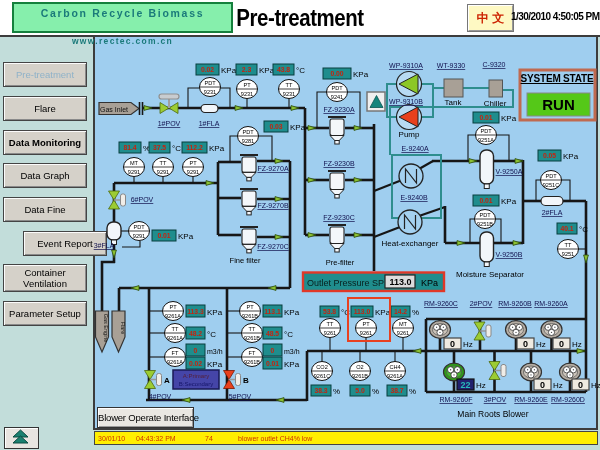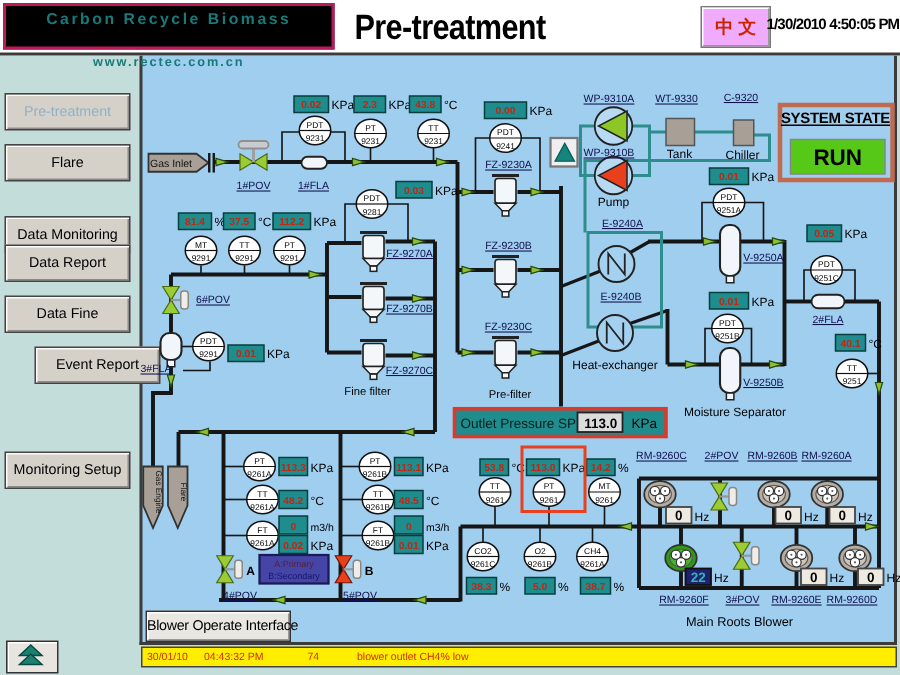--- a/index.html
+++ b/index.html
@@ -3,7 +3,7 @@
 html,body{margin:0;padding:0;width:600px;height:450px;overflow:hidden;background:#c2ddda;font-family:"Liberation Sans",sans-serif;}
 #root{position:relative;width:600px;height:450px;}
 #hdr{position:absolute;left:0;top:0;width:600px;height:37px;background:#fff;border-bottom:2.5px solid #3c3c3c;box-sizing:border-box;}
-#logo{position:absolute;left:2px;top:2px;width:221px;height:31px;background:#000000;border:2px solid #be185d;box-sizing:border-box;color:#1a7a7a;font-weight:bold;text-align:center;}
+#logo{position:absolute;left:12px;top:2px;width:221px;height:31px;background:#86efac;border:2px solid #15803d;box-sizing:border-box;color:#1a7a7a;font-weight:bold;text-align:center;}
 #logo .l1{font-size:10.5px;margin-top:3px;letter-spacing:1.7px;}
 #logo .l2{font-size:8.5px;margin-top:17px;letter-spacing:1.3px;}
 #title{position:absolute;left:200px;top:5px;width:200px;text-align:center;font-size:23.5px;font-weight:bold;color:#000;letter-spacing:-0.5px;transform:scaleX(0.87);}

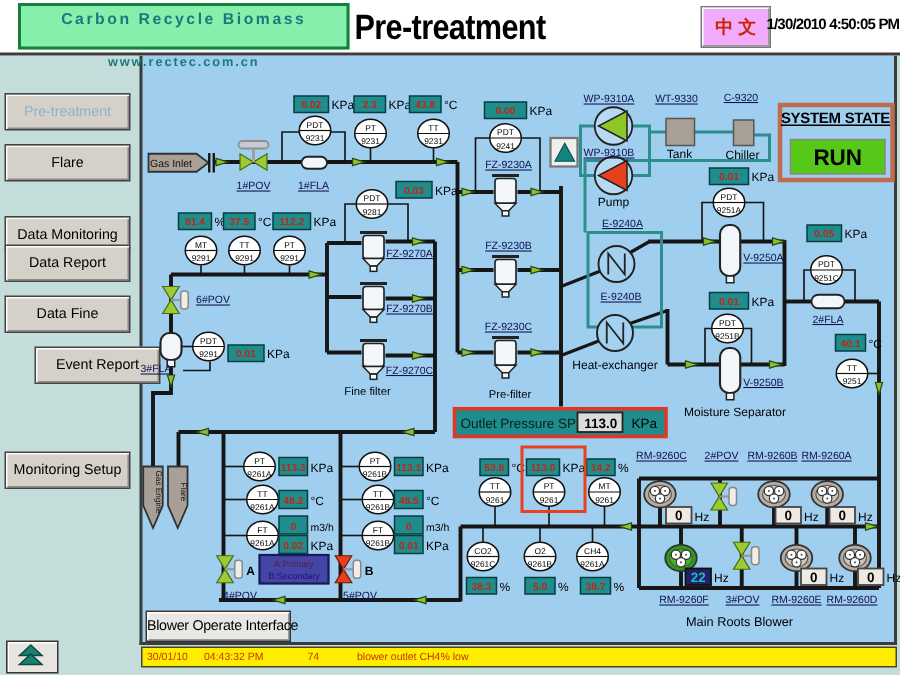--- a/index.html
+++ b/index.html
@@ -7,7 +7,7 @@
 #logo .l1{font-size:10.5px;margin-top:3px;letter-spacing:1.7px;}
 #logo .l2{font-size:8.5px;margin-top:17px;letter-spacing:1.3px;}
 #title{position:absolute;left:200px;top:5px;width:200px;text-align:center;font-size:23.5px;font-weight:bold;color:#000;letter-spacing:-0.5px;transform:scaleX(0.87);}
-#zh{position:absolute;left:468px;top:5px;width:43px;height:24px;background:#f0abfc;border:1px solid #999;border-top-color:#fff;border-left-color:#fff;box-shadow:0 0 0 1px #777;text-align:center;line-height:24px;font-size:12px;color:#cc2200;font-weight:bold;}
+#zh{position:absolute;left:468px;top:5px;width:43px;height:24px;background:#fef9c3;border:1px solid #999;border-top-color:#fff;border-left-color:#fff;box-shadow:0 0 0 1px #777;text-align:center;line-height:24px;font-size:12px;color:#cc2200;font-weight:bold;}
 #dt{position:absolute;left:511px;top:11px;width:95px;font-size:10px;font-weight:bold;color:#000;letter-spacing:-0.55px;white-space:nowrap;}
 #diag{position:absolute;left:93px;top:37px;width:505px;height:393px;background:#9fceef;border:2px solid #3c3c3c;border-top:none;box-sizing:border-box;}
 .btn{position:absolute;left:3px;width:84px;background:#d5d1c9;border:1px solid #444;box-shadow:inset 1px 1px 0 #fbfbfb, inset -1px -1px 0 #8a8a8a;font-size:9.5px;text-align:center;color:#000;box-sizing:border-box;}

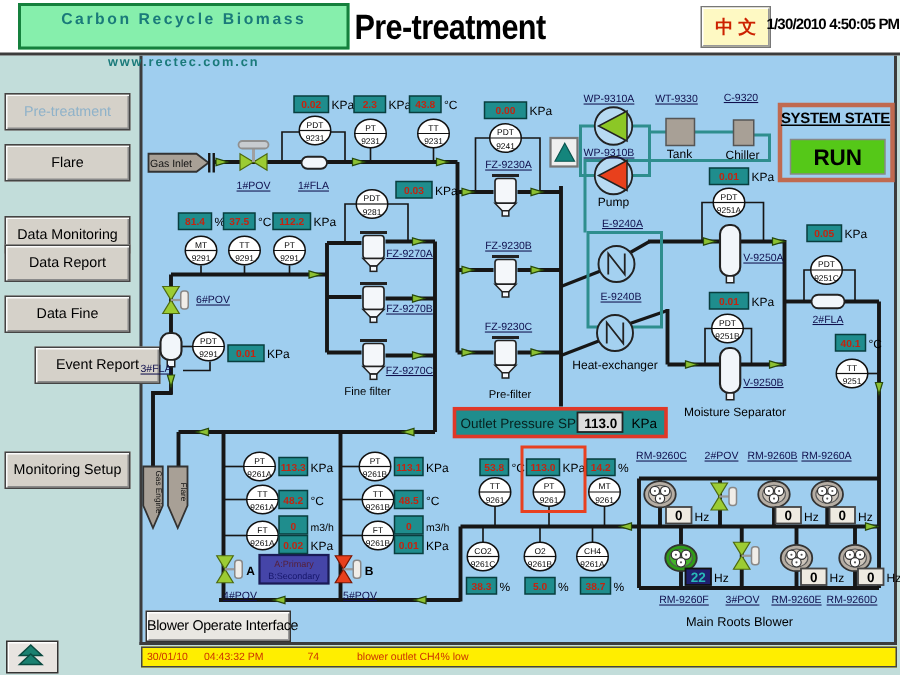--- a/index.html
+++ b/index.html
@@ -29,7 +29,7 @@
 <div id="dt">1/30/2010 4:50:05 PM</div>
 <div class="btn dis" style="top:62px;height:25px;line-height:23px;">Pre-treatment</div>
 <div class="btn" style="top:96px;height:25px;line-height:23px;">Flare</div>
-<div class="btn" style="top:144px;height:25px;line-height:23px;">Data Monitoring</div>
+<div class="btn" style="top:130px;height:25px;line-height:23px;font-weight:bold;">Data Monitoring</div>
 <div class="btn" style="top:163px;height:25px;line-height:23px;">Data Report</div>
 <div class="btn" style="top:197px;height:25px;line-height:23px;">Data Fine</div>
 <div class="btn" style="top:231px;height:25px;line-height:23px;margin-left:20px;">Event Report</div>

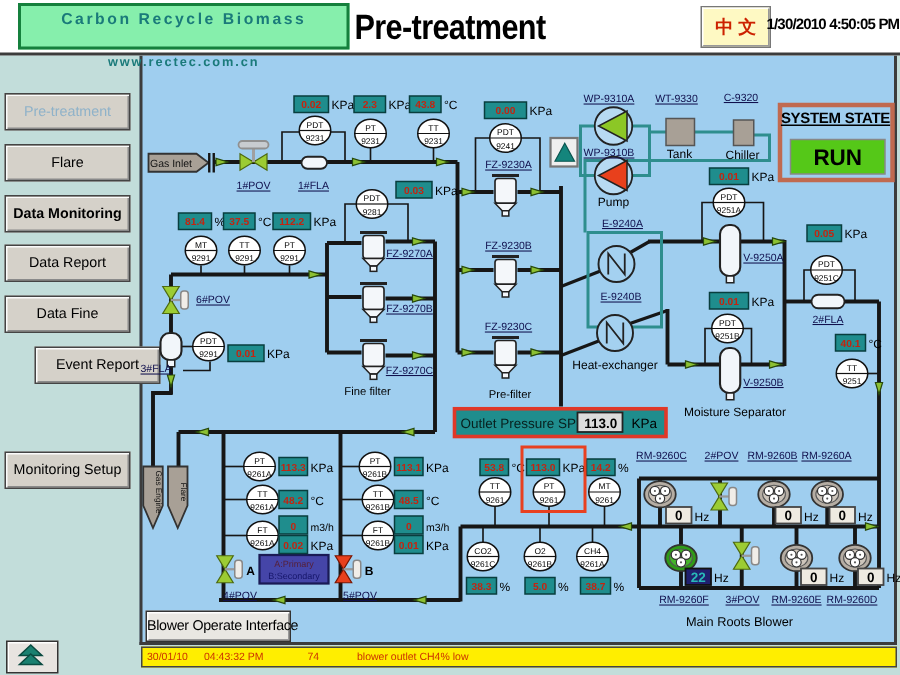--- a/index.html
+++ b/index.html
@@ -30,7 +30,7 @@
 <div class="btn dis" style="top:62px;height:25px;line-height:23px;">Pre-treatment</div>
 <div class="btn" style="top:96px;height:25px;line-height:23px;">Flare</div>
 <div class="btn" style="top:130px;height:25px;line-height:23px;font-weight:bold;">Data Monitoring</div>
-<div class="btn" style="top:163px;height:25px;line-height:23px;">Data Report</div>
+<div class="btn" style="top:163px;height:25px;line-height:23px;">Data Graph</div>
 <div class="btn" style="top:197px;height:25px;line-height:23px;">Data Fine</div>
 <div class="btn" style="top:231px;height:25px;line-height:23px;margin-left:20px;">Event Report</div>
 <div class="btn" style="top:301px;height:25px;line-height:23px;">Monitoring Setup</div>

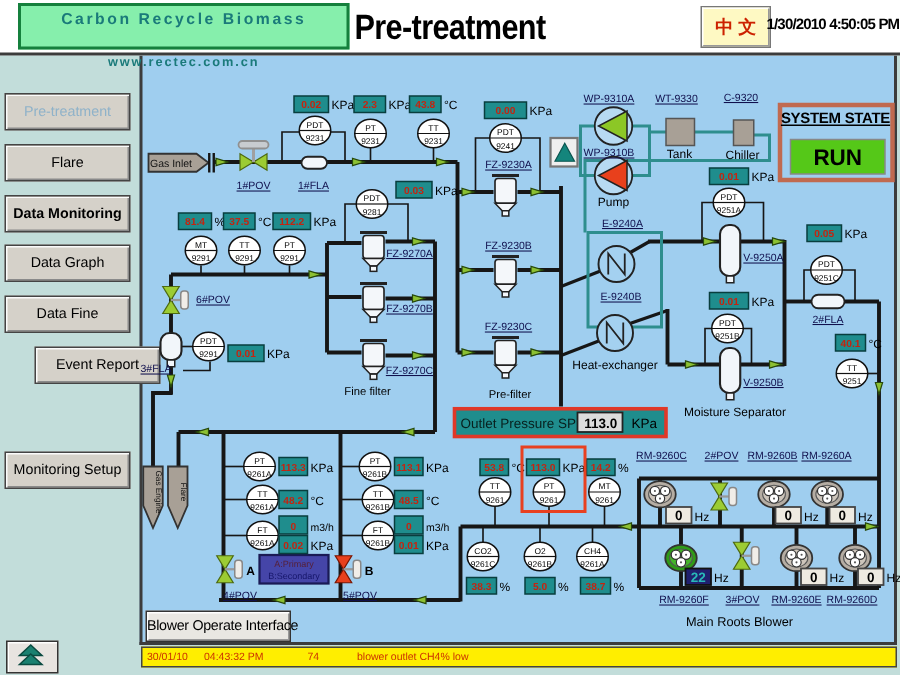--- a/index.html
+++ b/index.html
@@ -33,6 +33,7 @@
 <div class="btn" style="top:163px;height:25px;line-height:23px;">Data Graph</div>
 <div class="btn" style="top:197px;height:25px;line-height:23px;">Data Fine</div>
 <div class="btn" style="top:231px;height:25px;line-height:23px;margin-left:20px;">Event Report</div>
+<div class="btn" style="top:264px;height:28px;line-height:11px;padding-top:2px;">Container<br>Ventilation</div>
 <div class="btn" style="top:301px;height:25px;line-height:23px;">Monitoring Setup</div>
 <div id="upbtn">
       <svg width="31" height="18">

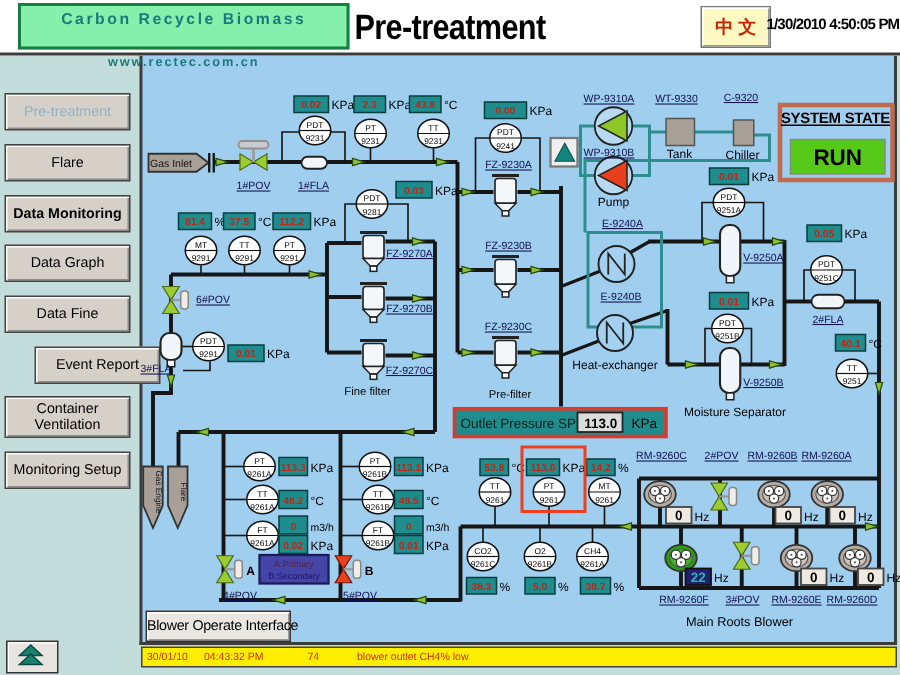--- a/index.html
+++ b/index.html
@@ -34,7 +34,7 @@
 <div class="btn" style="top:197px;height:25px;line-height:23px;">Data Fine</div>
 <div class="btn" style="top:231px;height:25px;line-height:23px;margin-left:20px;">Event Report</div>
 <div class="btn" style="top:264px;height:28px;line-height:11px;padding-top:2px;">Container<br>Ventilation</div>
-<div class="btn" style="top:301px;height:25px;line-height:23px;">Monitoring Setup</div>
+<div class="btn" style="top:301px;height:25px;line-height:23px;">Parameter Setup</div>
 <div id="upbtn">
       <svg width="31" height="18">
         <polygon points="15.5,2 23,9 8,9" fill="#1a8070" stroke="#0a4a40"></polygon>

